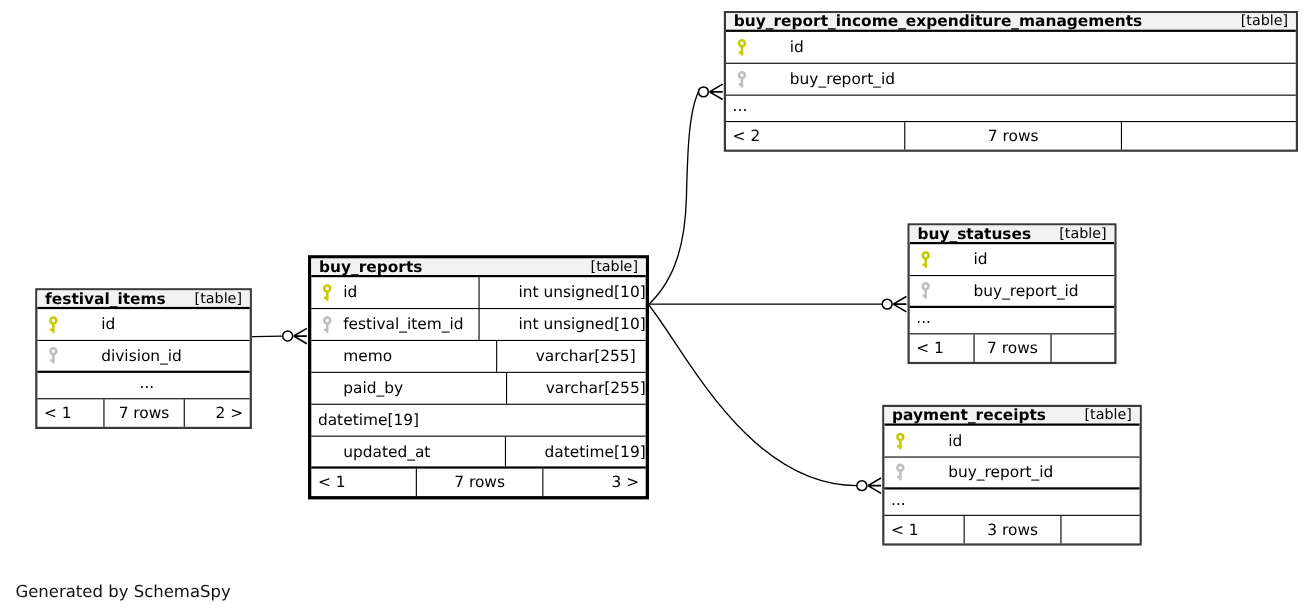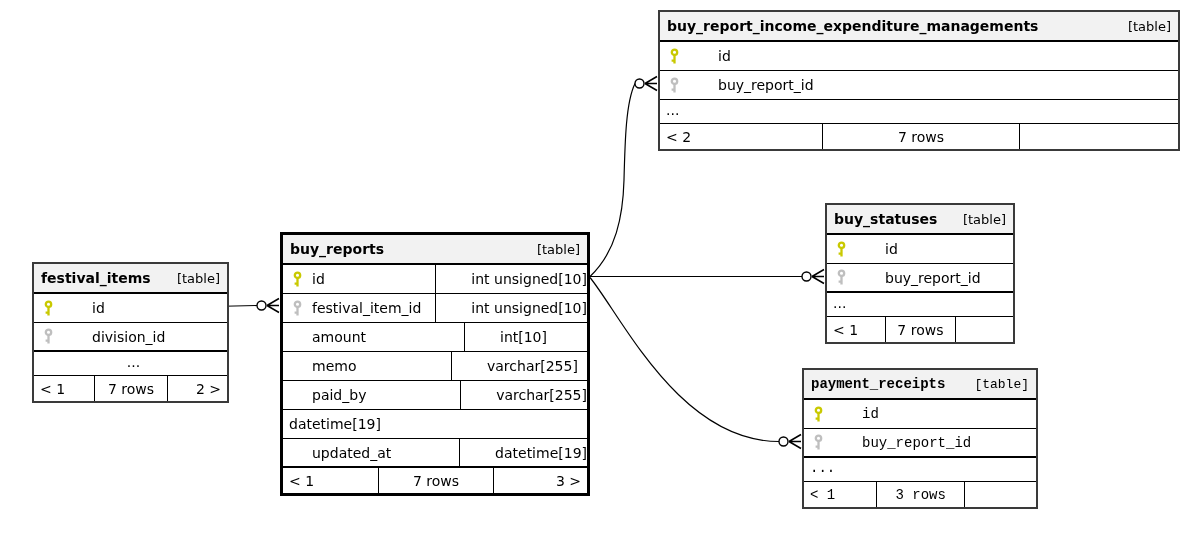--- a/index.html
+++ b/index.html
@@ -8,7 +8,7 @@
   #wires { position:absolute; left:0; top:0; width:1196px; height:559px; }
   .tbl { position:absolute; background:#ffffff; border:2px solid #3a3a3a; box-sizing:border-box; }
   .tbl.focal { border:3px solid #000000; }
-  .hdr { height:30px; box-sizing:border-box; background:#f2f2f2; border-bottom:2px solid #000;
+  .hdr { height:17px; box-sizing:border-box; background:#f2f2f2; border-bottom:2px solid #000;
          display:flex; align-items:center; justify-content:space-between; padding:0 7px; cursor:pointer; }
   .hdr .tname { font-weight:bold; font-size:14px; color:#000; white-space:nowrap; }
   .hdr .htag  { font-size:13px; color:#000; white-space:nowrap; margin-left:8px; }

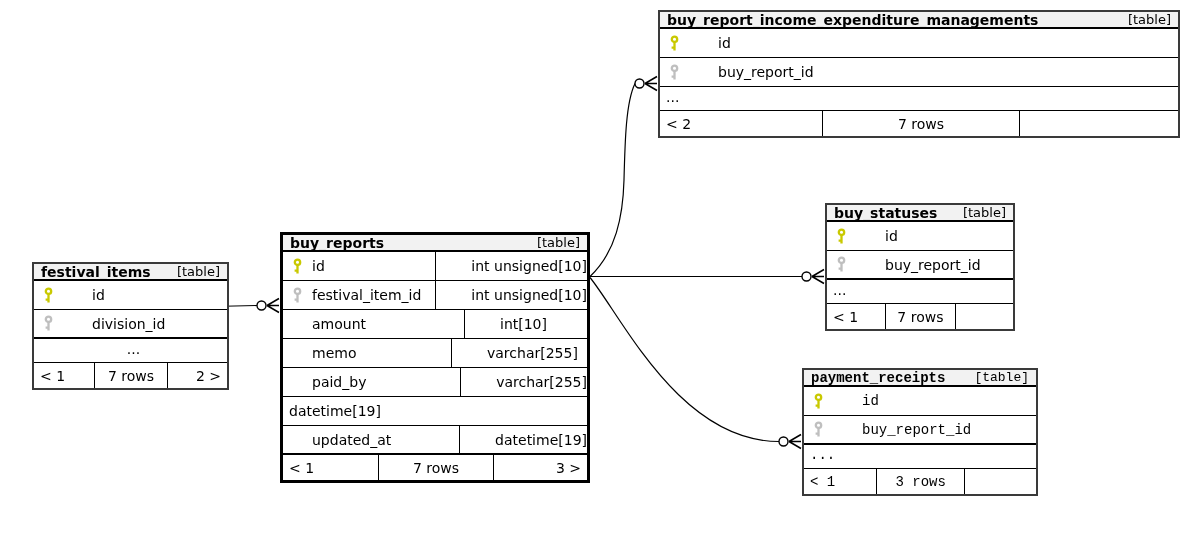--- a/index.html
+++ b/index.html
@@ -108,13 +108,6 @@
           <span class="typecell">int unsigned[10]</span>
         </div>
         <div class="crow">
-          <span class="namecell" style="width:182px">
-            <span class="icell"></span>
-            <span class="cname">amount</span>
-          </span>
-          <span class="typecell">int[10]</span>
-        </div>
-        <div class="crow">
           <span class="namecell" style="width:169px">
             <span class="icell"></span>
             <span class="cname">memo</span>

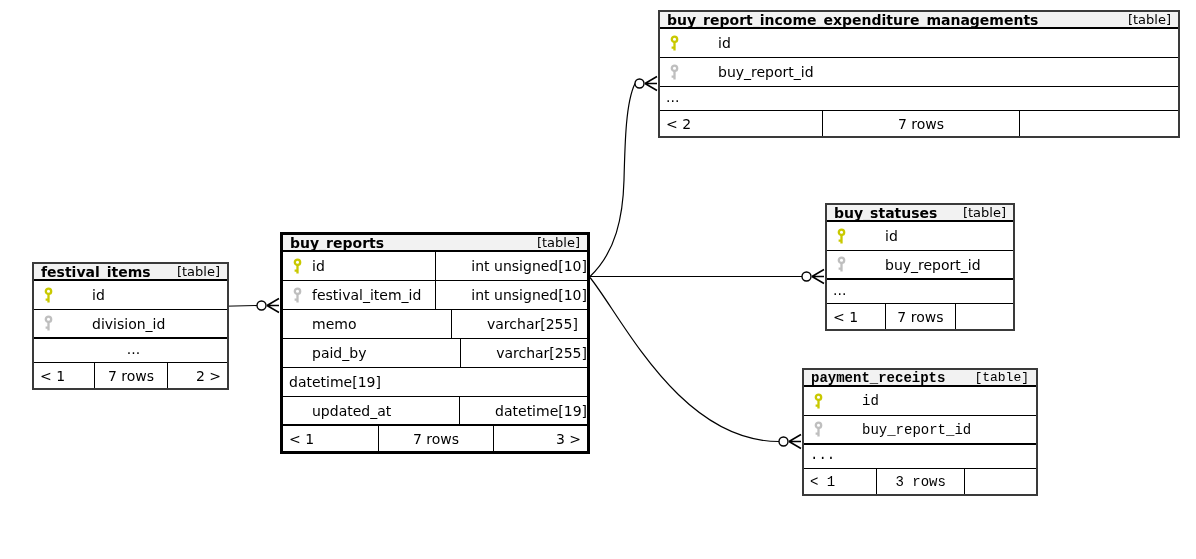--- a/index.html
+++ b/index.html
@@ -197,7 +197,7 @@
           <span class="fr"></span>
         </div>
       </div>
-      <div class="tbl" style="left: 802px; top: 368px; width: 236px; font-family: Liberation Mono, monospace;">
+      <div class="tbl" style="left: 802px; top: 368px; width: 236px;">
         <div class="hdr">
           <span class="tname">payment_receipts</span>
           <span class="htag">[table]</span>

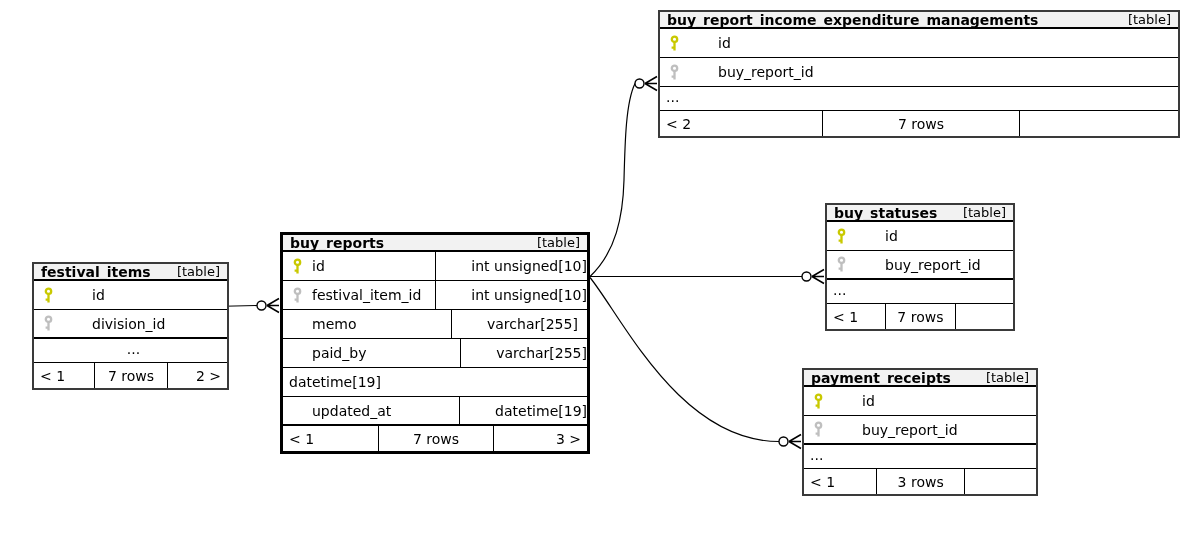--- a/index.html
+++ b/index.html
@@ -228,6 +228,7 @@
         </div>
       </div>
     </div>
+  <div class="credit">Generated by SchemaSpy</div>
 </div>
 
 </body></html>

